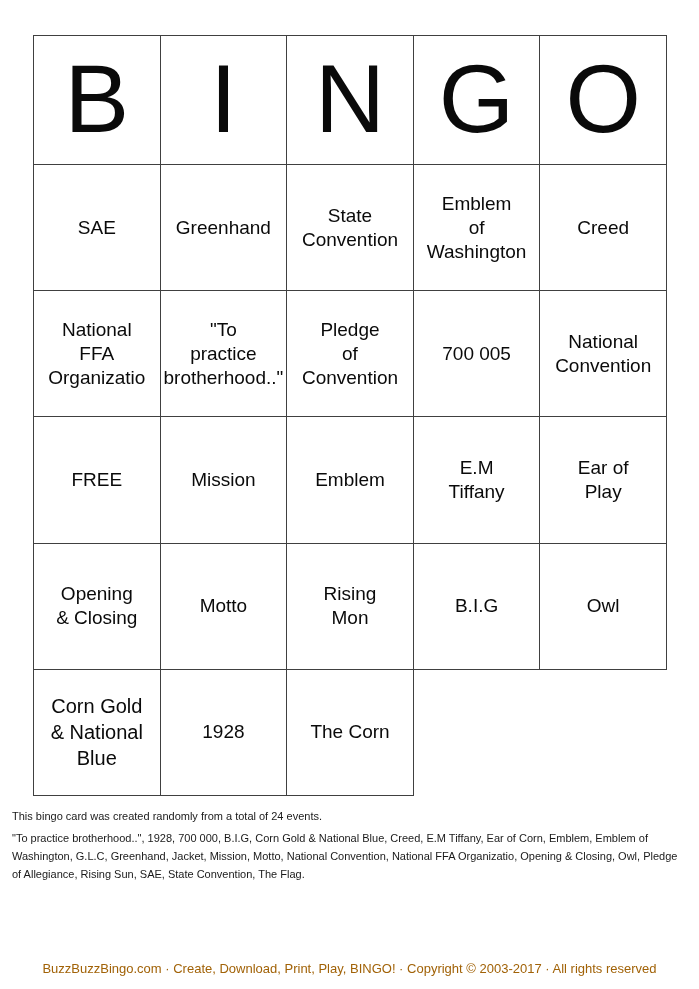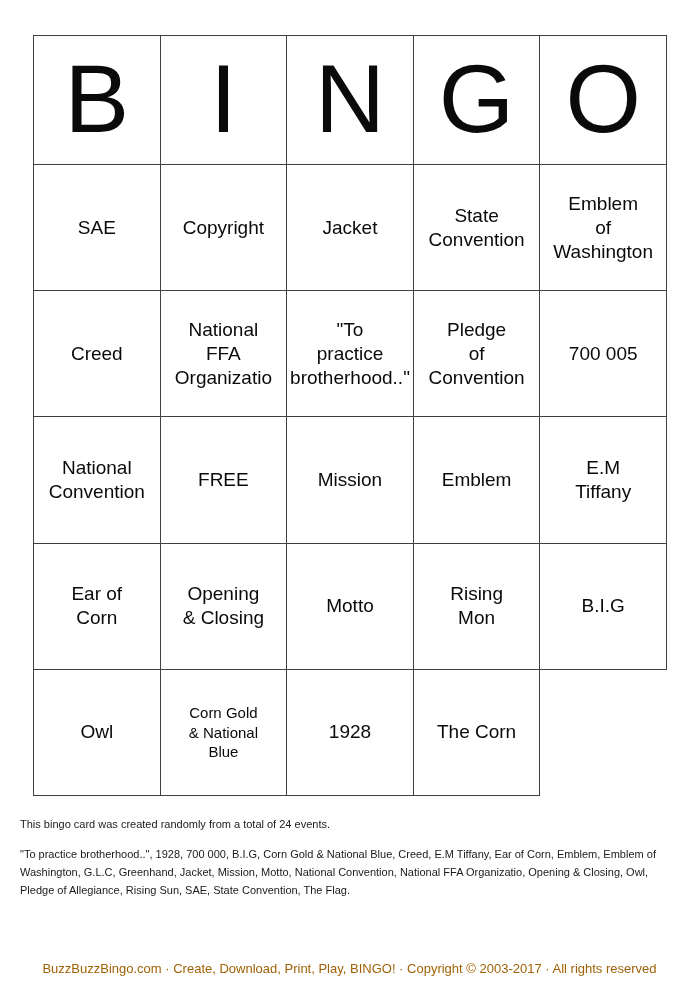--- a/index.html
+++ b/index.html
@@ -71,7 +71,7 @@
     <div class="cell header-cell">O</div>
 
     <div class="cell event-cell">SAE</div>
-    <div class="cell event-cell">Copyright</div>
+    <div class="cell event-cell">Greenhand</div>
     <div class="cell event-cell">Jacket</div>
     <div class="cell event-cell">State
 Convention</div>

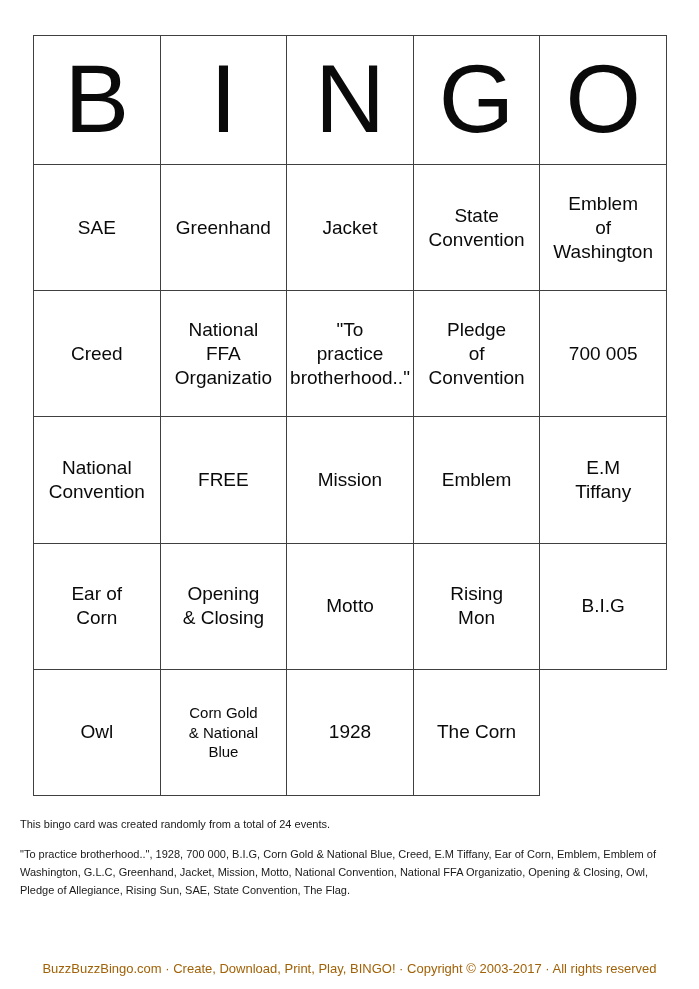--- a/index.html
+++ b/index.html
@@ -72,7 +72,6 @@
 
     <div class="cell event-cell">SAE</div>
     <div class="cell event-cell">Greenhand</div>
-    <div class="cell event-cell">Jacket</div>
     <div class="cell event-cell">State
 Convention</div>
 

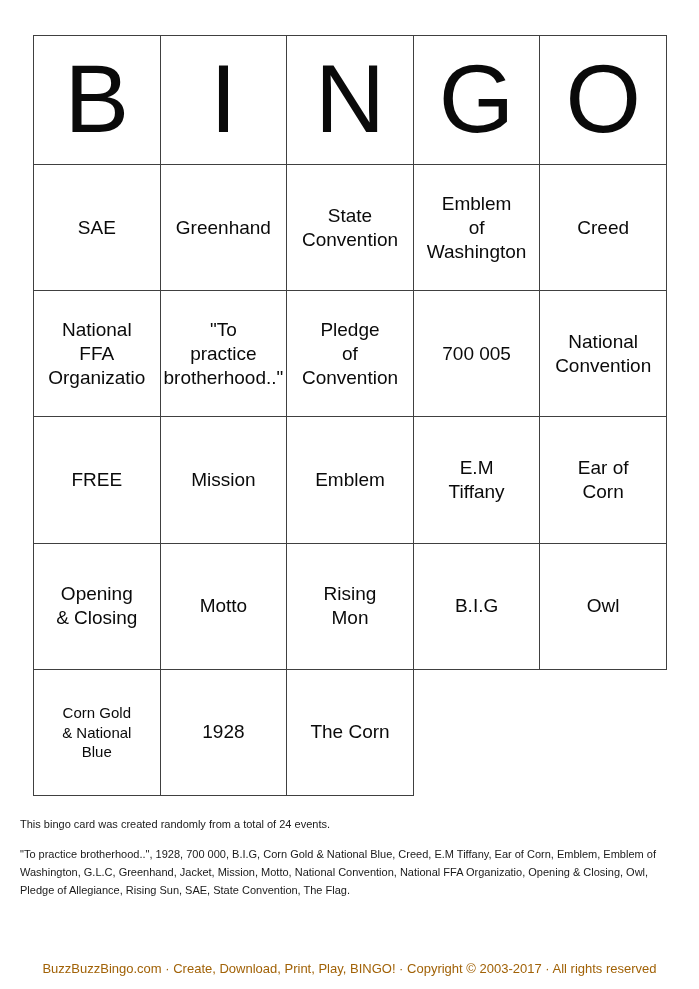--- a/index.html
+++ b/index.html
@@ -99,7 +99,7 @@
     <div class="cell event-cell">E.M
 Tiffany</div>
     <div class="cell event-cell">Ear of
-Corn</div>
+Play</div>
     <div class="cell event-cell">Opening
 &amp; Closing</div>
     <div class="cell event-cell">Motto</div>

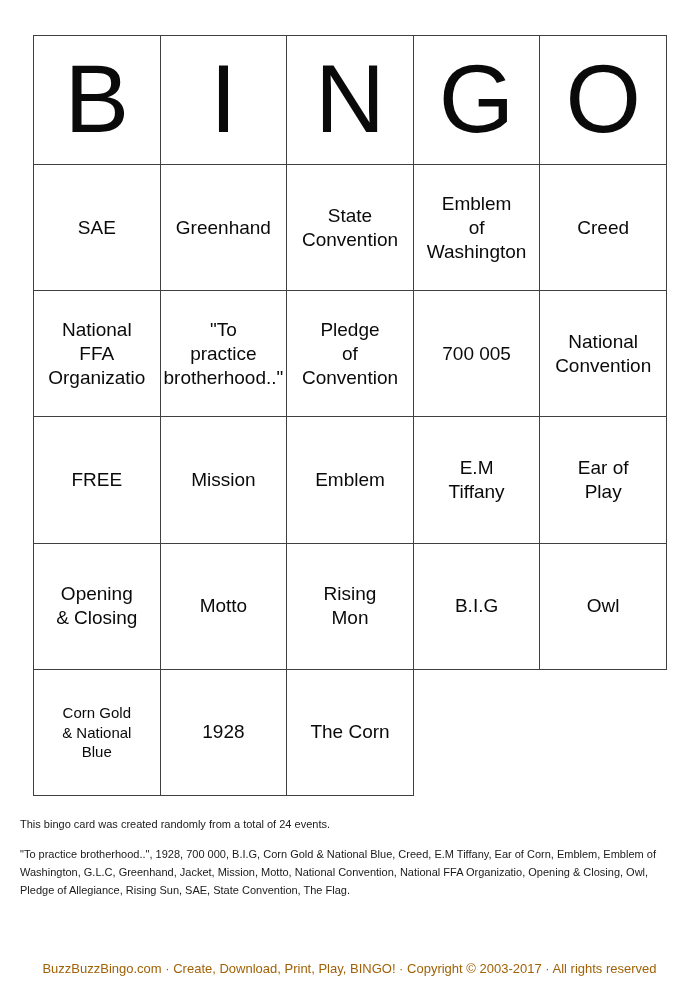--- a/index.html
+++ b/index.html
@@ -43,7 +43,7 @@
     padding: 4px;
     color: #0a0a0a;
   }
-  .event-cell.small-text { font-size: 15px; line-height: 1.3; }
+  .event-cell.small-text { font-size: 20px; line-height: 1.3; }
 
   .notes {
     position: absolute; left: 8px; top: 803px; width: 684px;

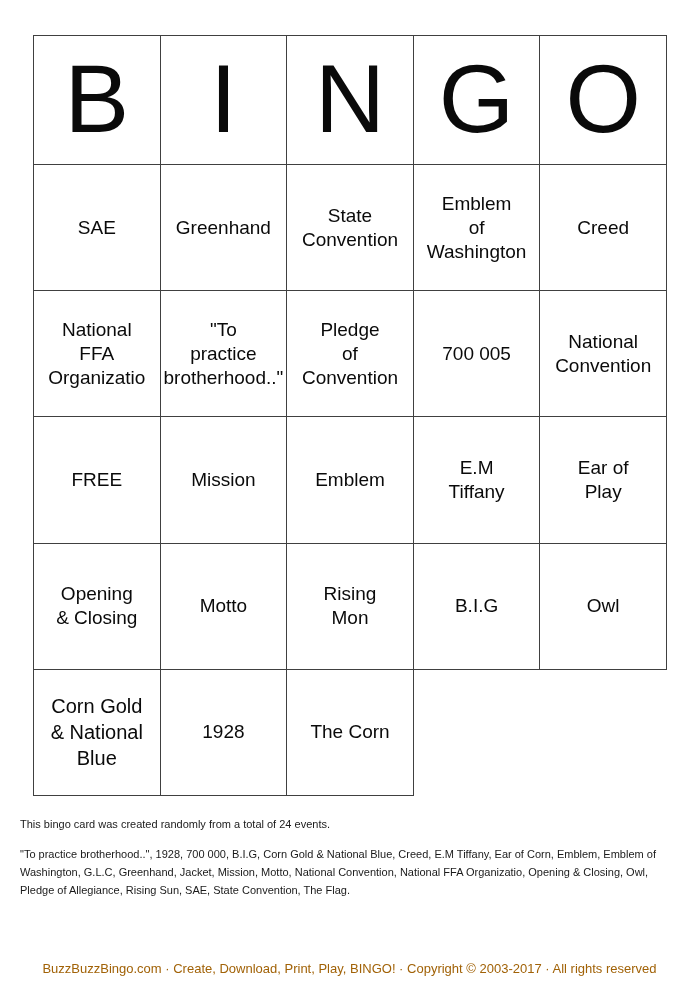--- a/index.html
+++ b/index.html
@@ -49,7 +49,7 @@
     position: absolute; left: 8px; top: 803px; width: 684px;
     font-size: 11px; line-height: 18px; color: #1a1a1a;
   }
-  .notes .note-line { margin: 12px; }
+  .notes .note-line { margin: 4px; }
 
   .site-footer {
     position: absolute; left: 0; top: 960px; width: 699px;

